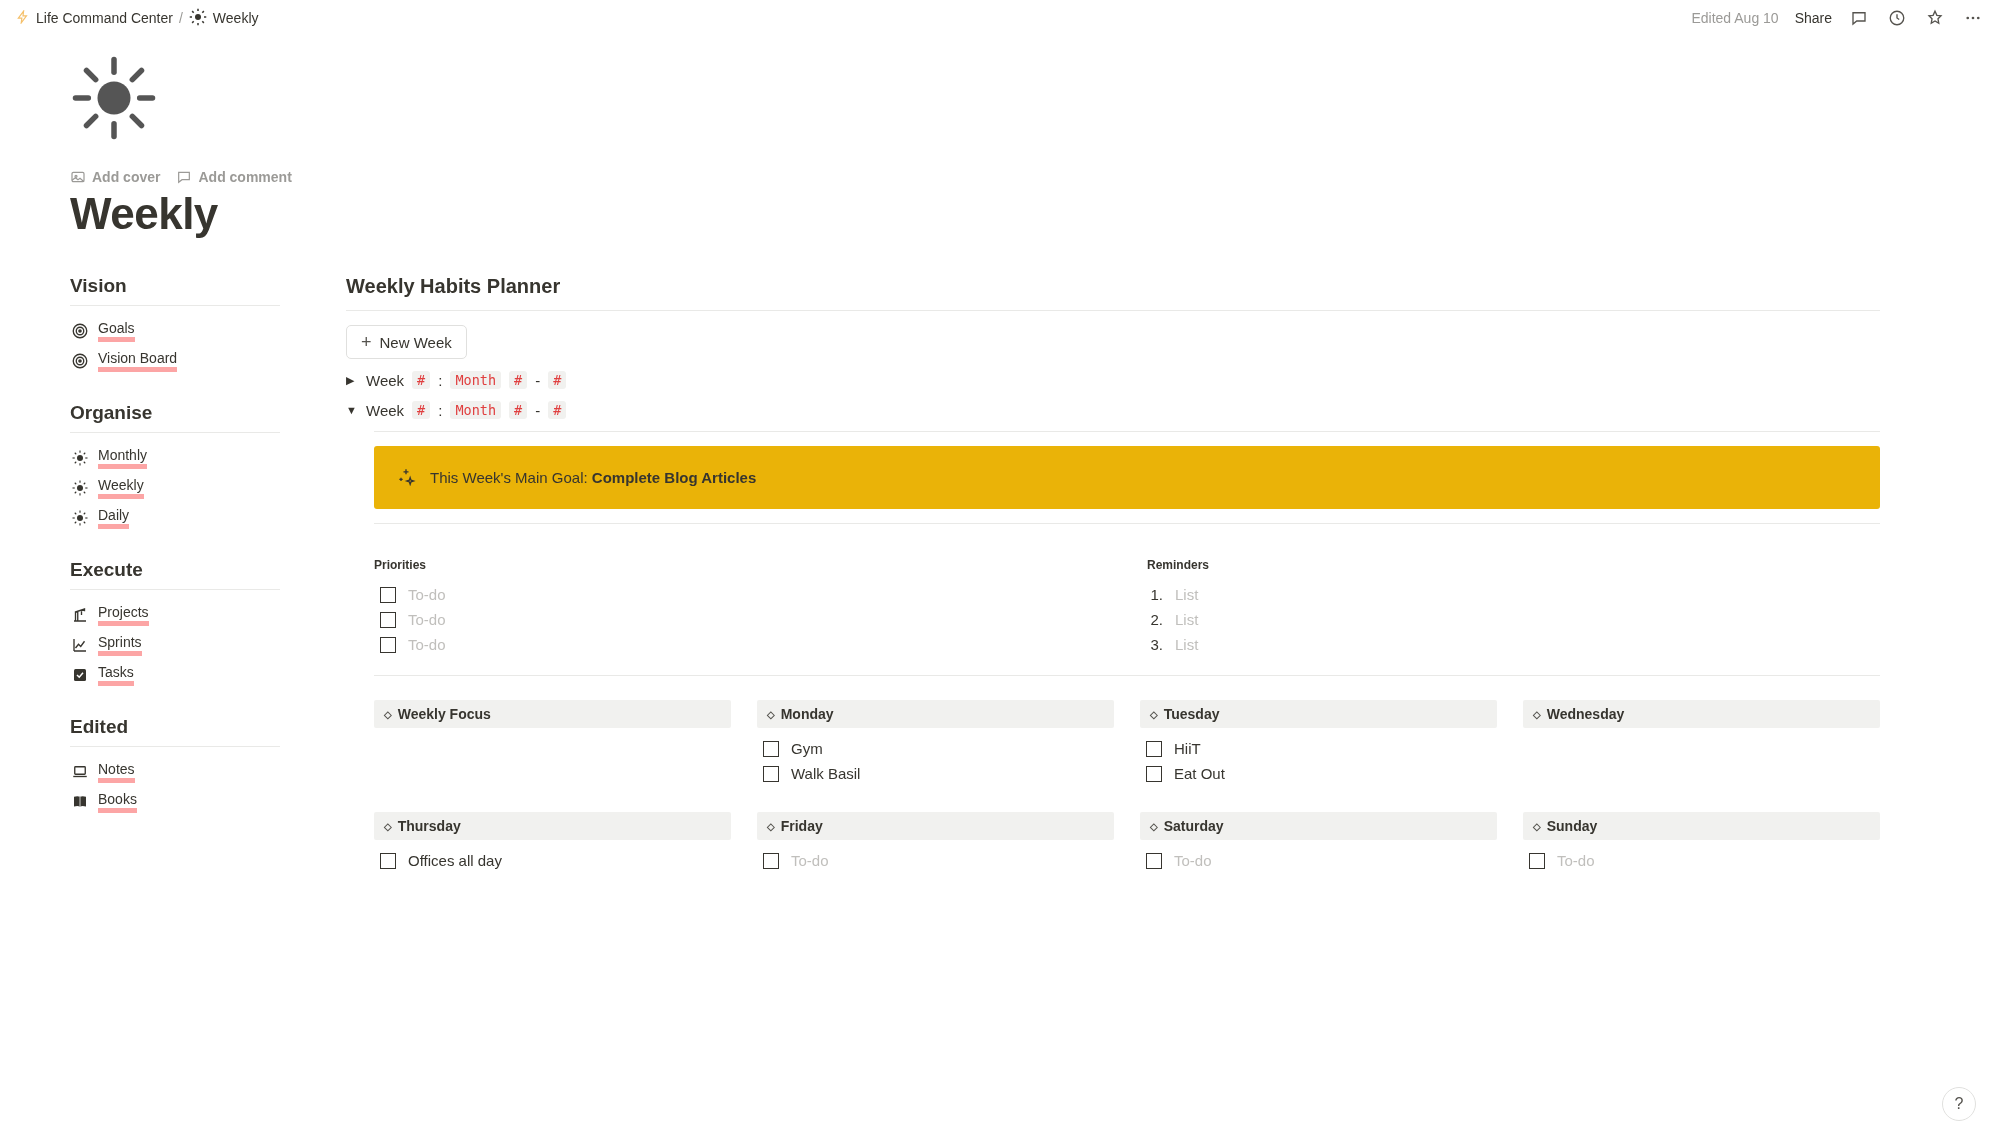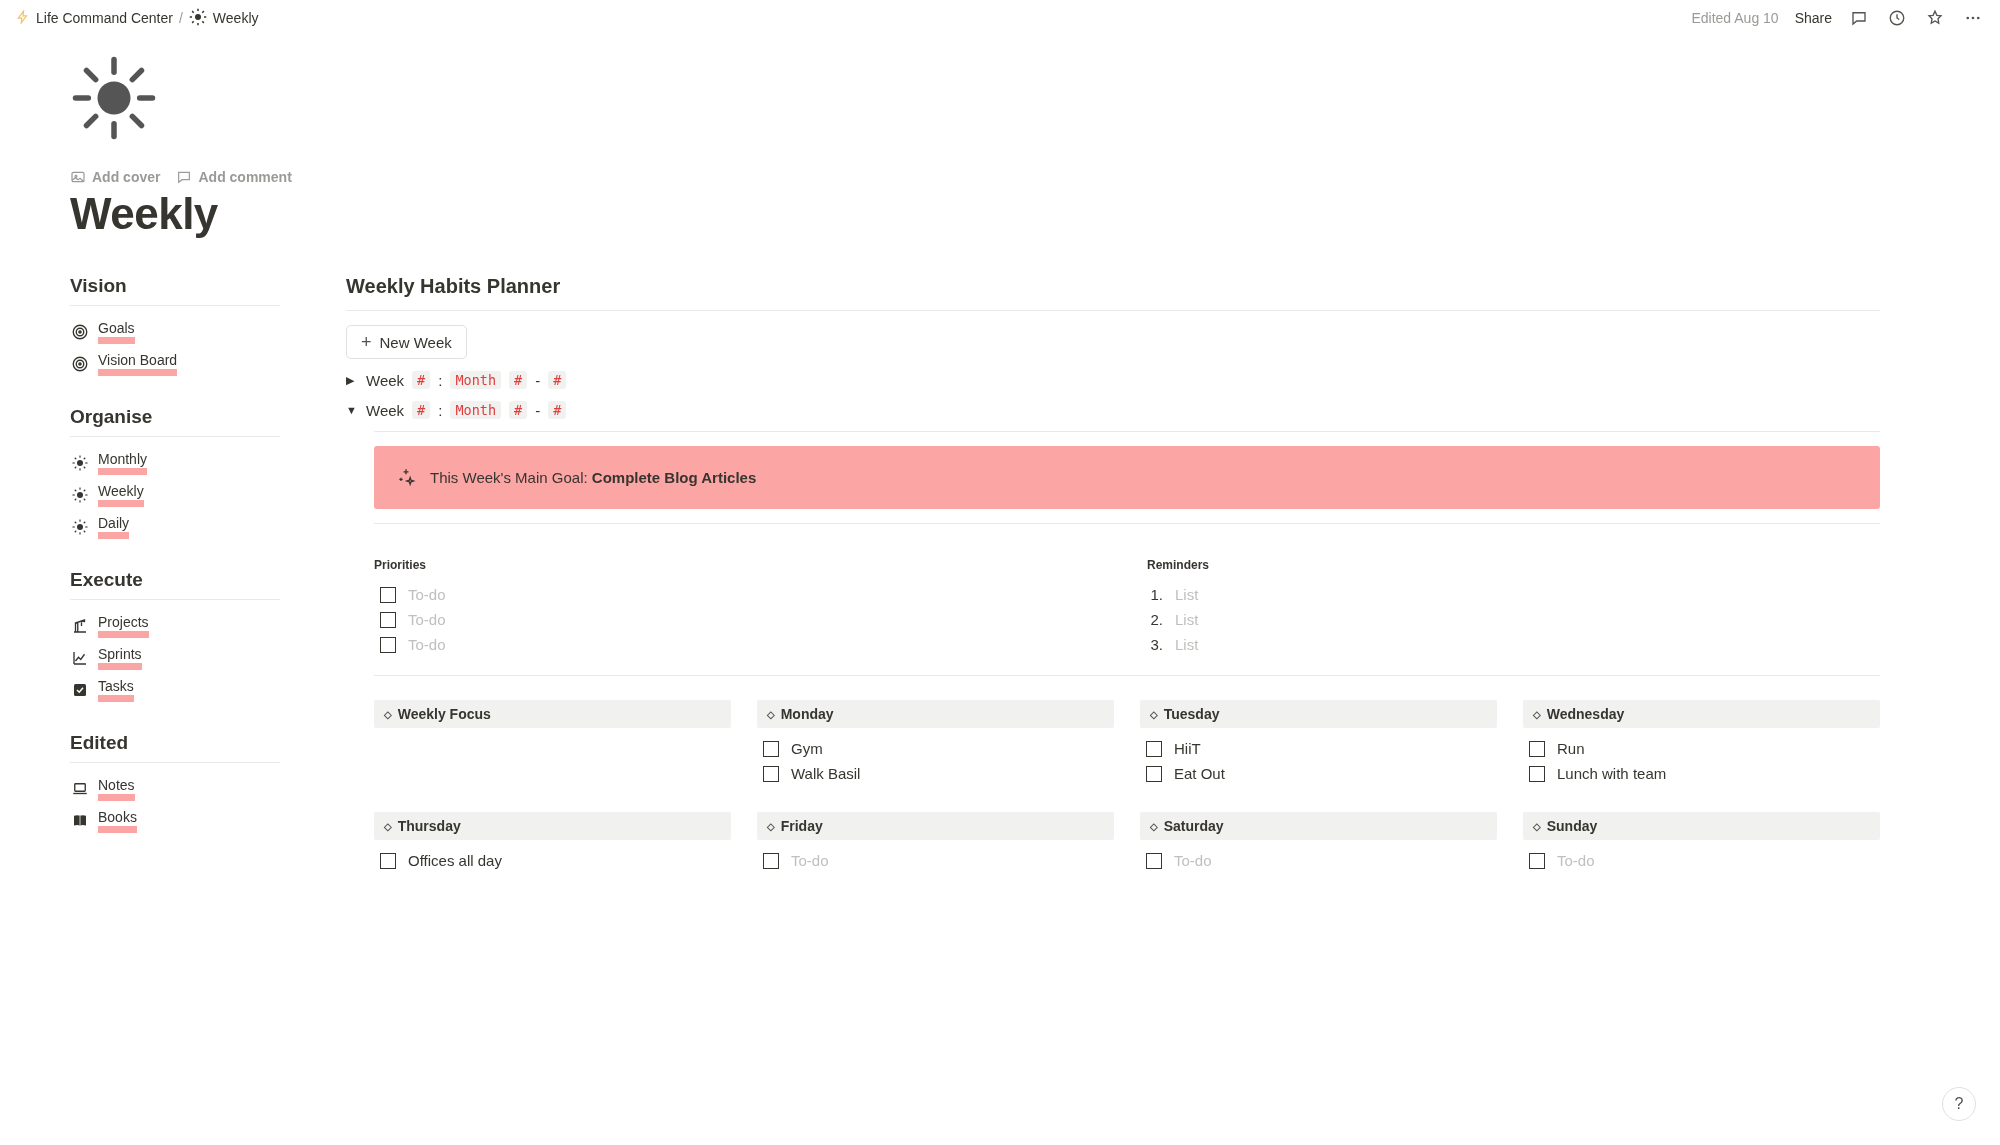--- a/index.html
+++ b/index.html
@@ -52,7 +52,7 @@
   .side-heading { font-size:19px; font-weight:600; margin-bottom:8px; }
   .side-divider { border-top:1px solid #e9e9e7; margin-bottom:10px; }
   .side-item { display:flex; align-items:center; gap:8px; padding:4px 0; cursor:pointer; }
-  .side-item .lbl { border-bottom:7px solid #fca5a5; padding-bottom:1px; }
+  .side-item .lbl { border-bottom:5px solid #fca5a5; padding-bottom:1px; }
   .side-icon { width:20px; display:flex; justify-content:center; color:#37352f; }
   .side-icon svg { width:18px; height:18px; }
 

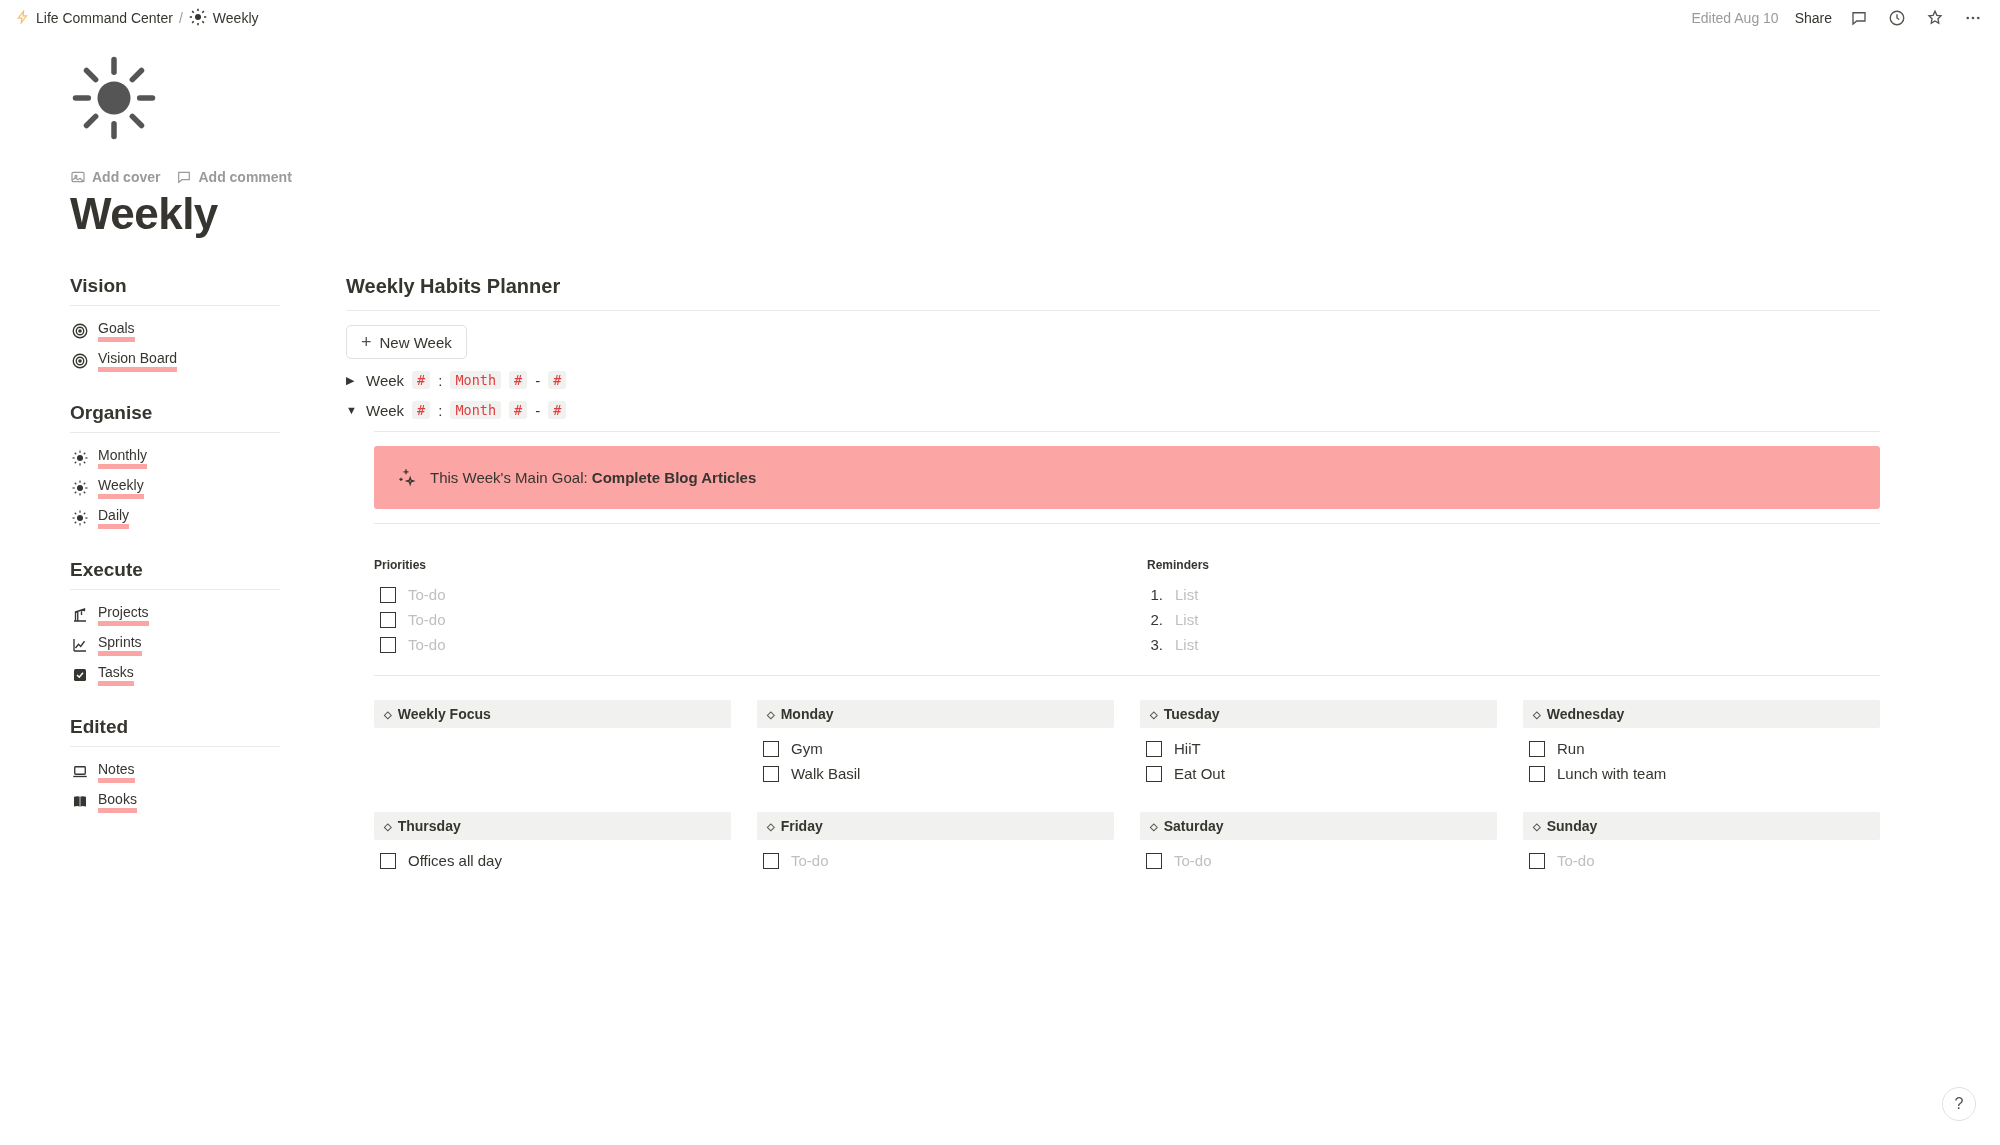--- a/index.html
+++ b/index.html
@@ -73,7 +73,7 @@
   .main-hr { border-top:1px solid #e9e9e7; margin-top:12px; margin-bottom:14px; }
 
   .callout {
-    background:#fca5a5; border-radius:3px;
+    background:#eab308; border-radius:3px;
     padding:20px 22px; display:flex; gap:14px; align-items:center;
     font-size:15px;
   }

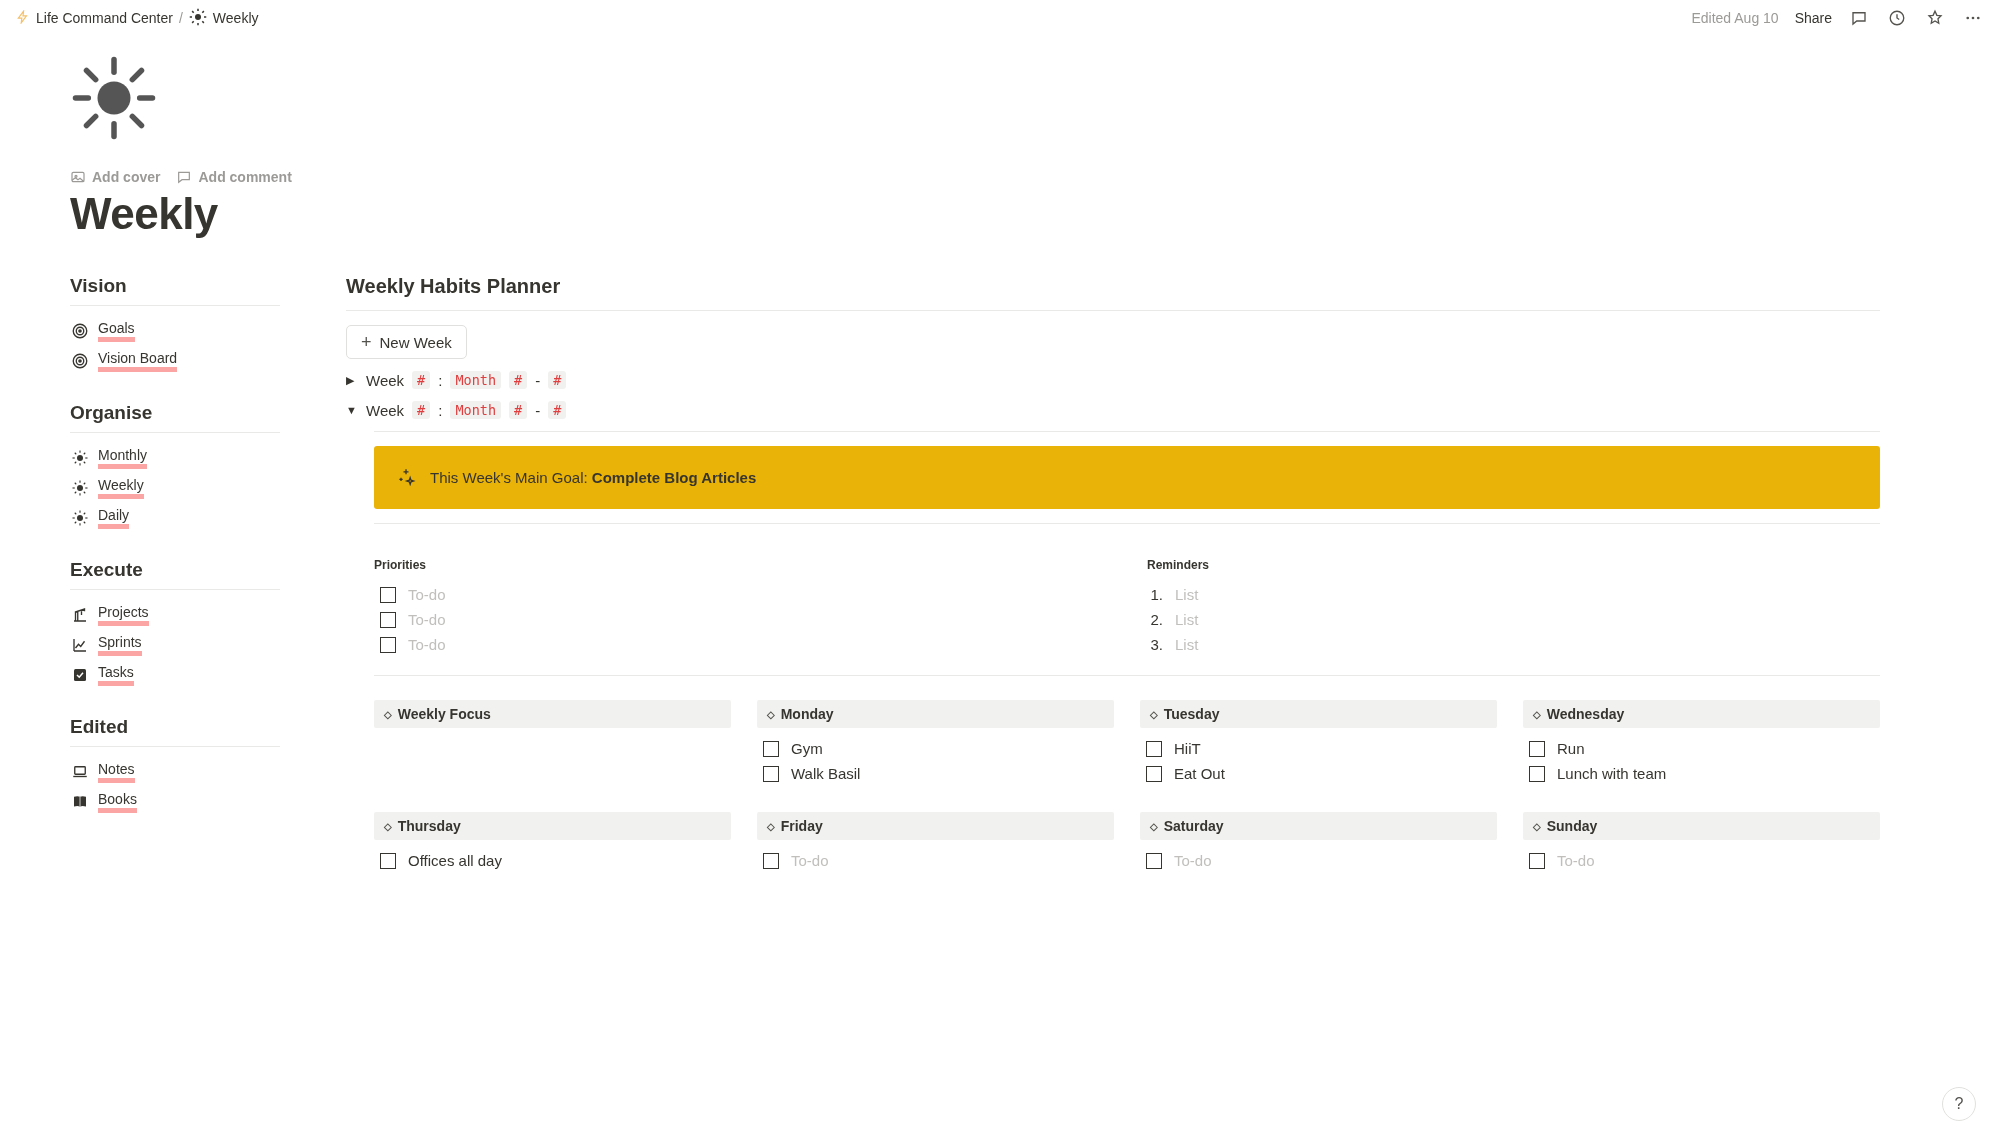--- a/index.html
+++ b/index.html
@@ -474,16 +474,6 @@
                 <span class="diamond">◇</span>
                 <span>Wednesday</span>
               </div>
-            <div class="day-body">
-              <div class="todo-line">
-                  <div class="checkbox"></div>
-                  <span>Run</span>
-                </div>
-              <div class="todo-line">
-                  <div class="checkbox"></div>
-                  <span>Lunch with team</span>
-                </div>
-            </div>
           </div>
 
           <div>

